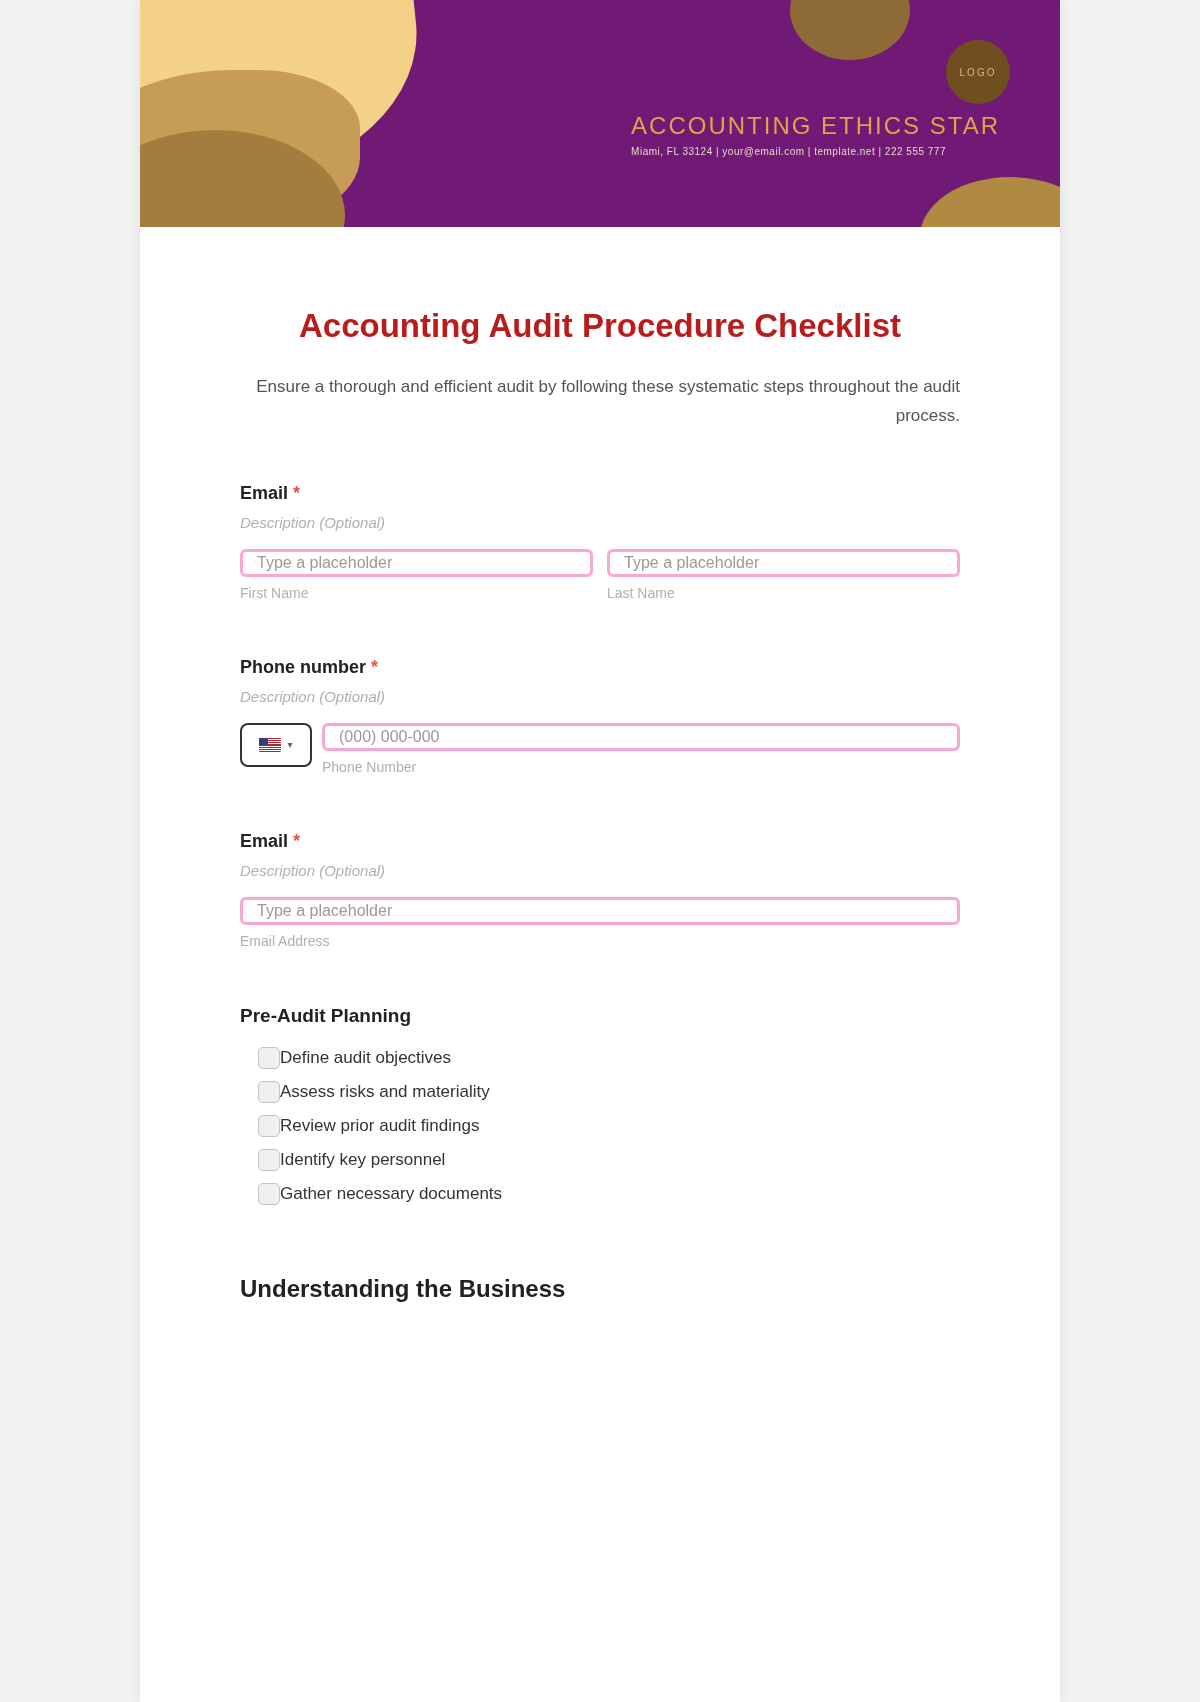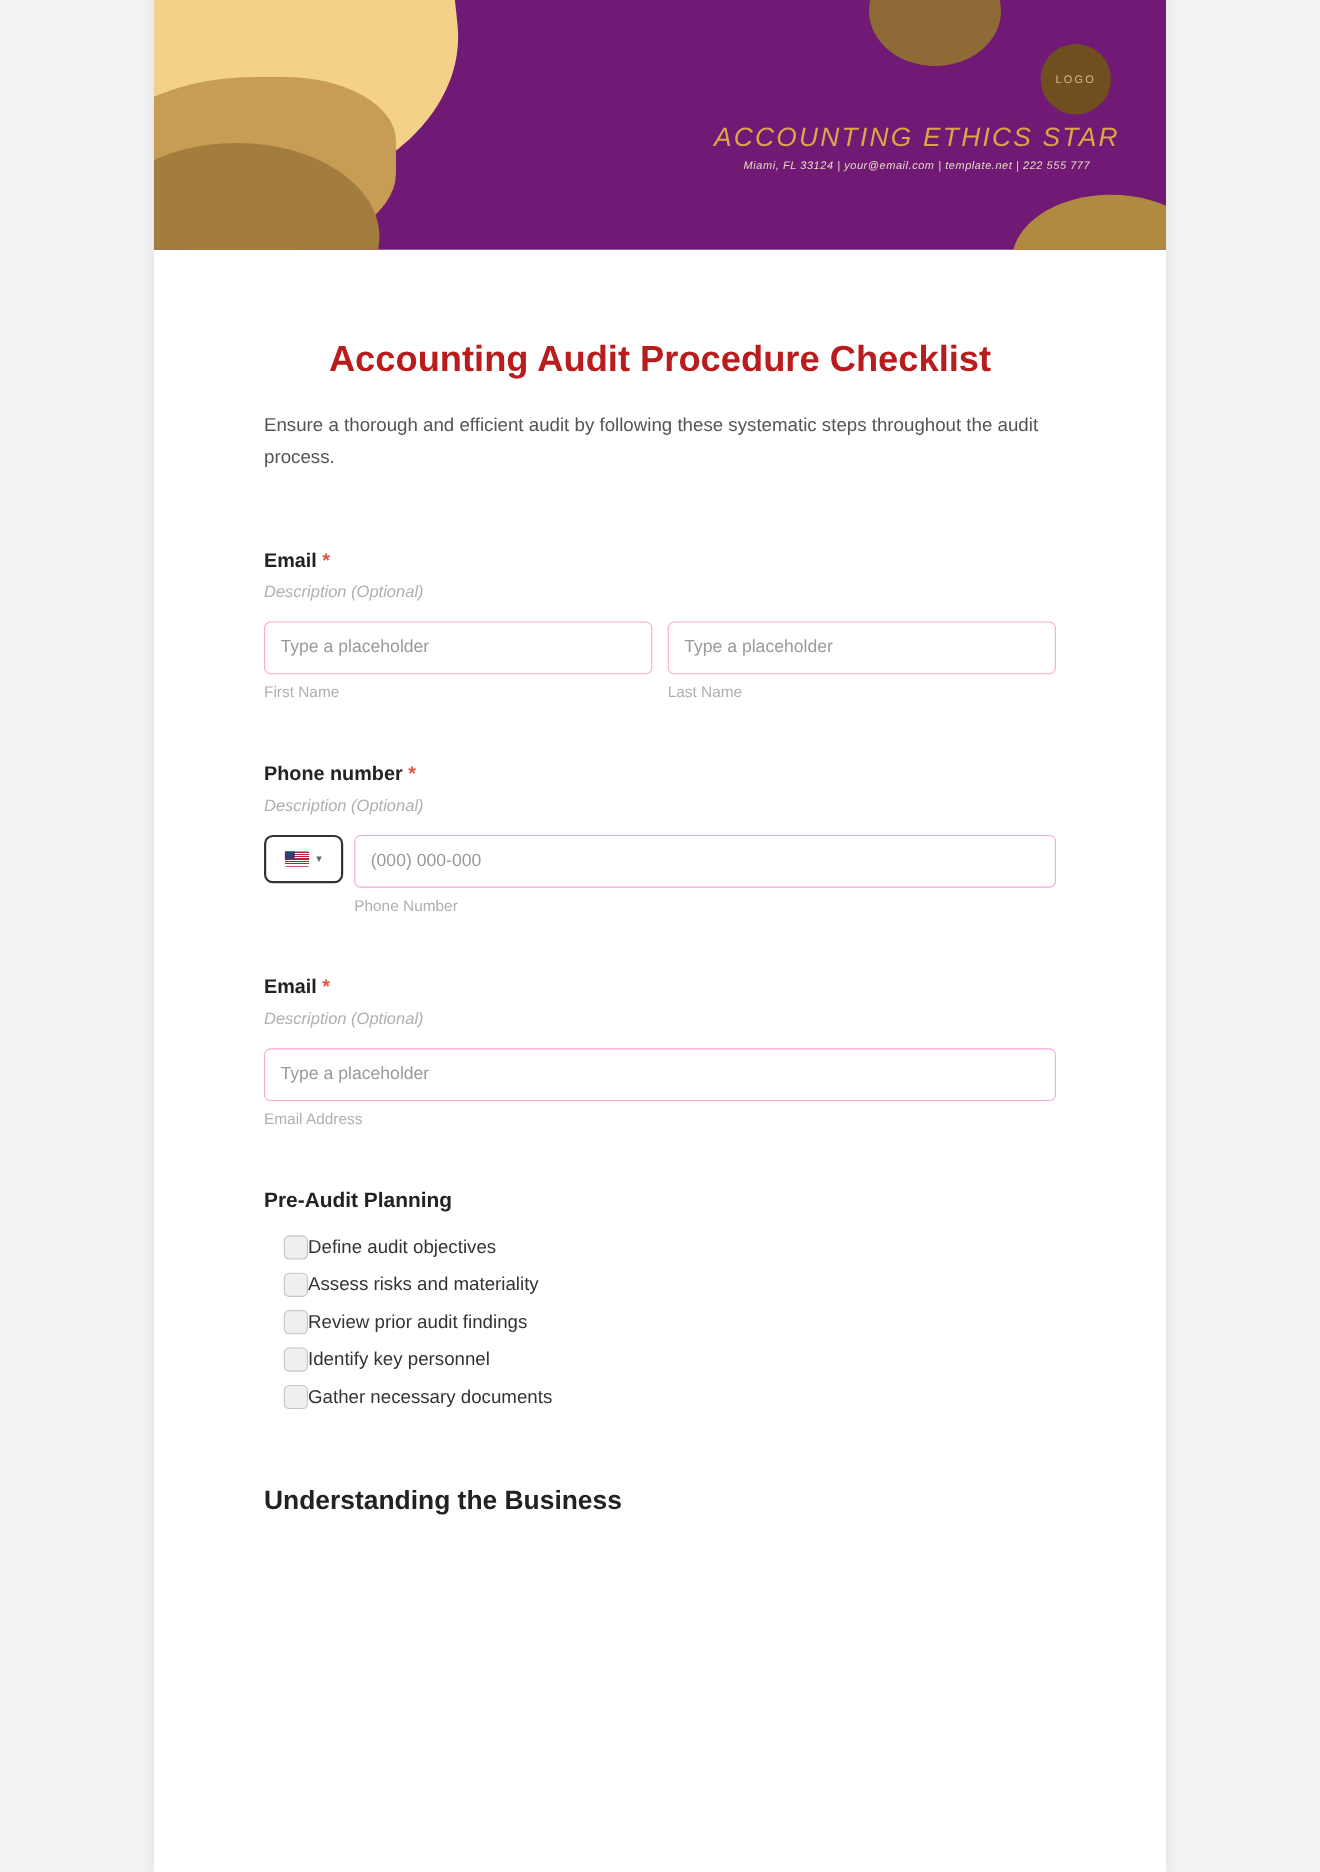--- a/index.html
+++ b/index.html
@@ -14,7 +14,7 @@
 .w4 { width: 180px; height: 120px; background: #b18a42; border-radius: 50%; bottom: -70px; right: -40px; }
 .w5 { width: 120px; height: 100px; background: #8d6a36; border-radius: 50%; top: -40px; right: 150px; }
 .logo-circle { position: absolute; top: 40px; right: 50px; width: 64px; height: 64px; border-radius: 50%; background: #6f4f1f; display: flex; align-items: center; justify-content: center; color: #d8b97a; font-size: 10px; letter-spacing: 2px; }
-.brand { position: absolute; right: 42px; top: 112px; text-align: center; font-style: italic; }
+.brand { position: absolute; right: 60px; top: 112px; text-align: left; }
 .brand-name { color: #dba548; font-size: 24px; letter-spacing: 2px; font-weight: 500; }
 .brand-sub { color: #e6d9c1; font-size: 10px; margin-top: 6px; letter-spacing: 0.5px; }
 .content { padding: 80px 100px 40px 100px; }

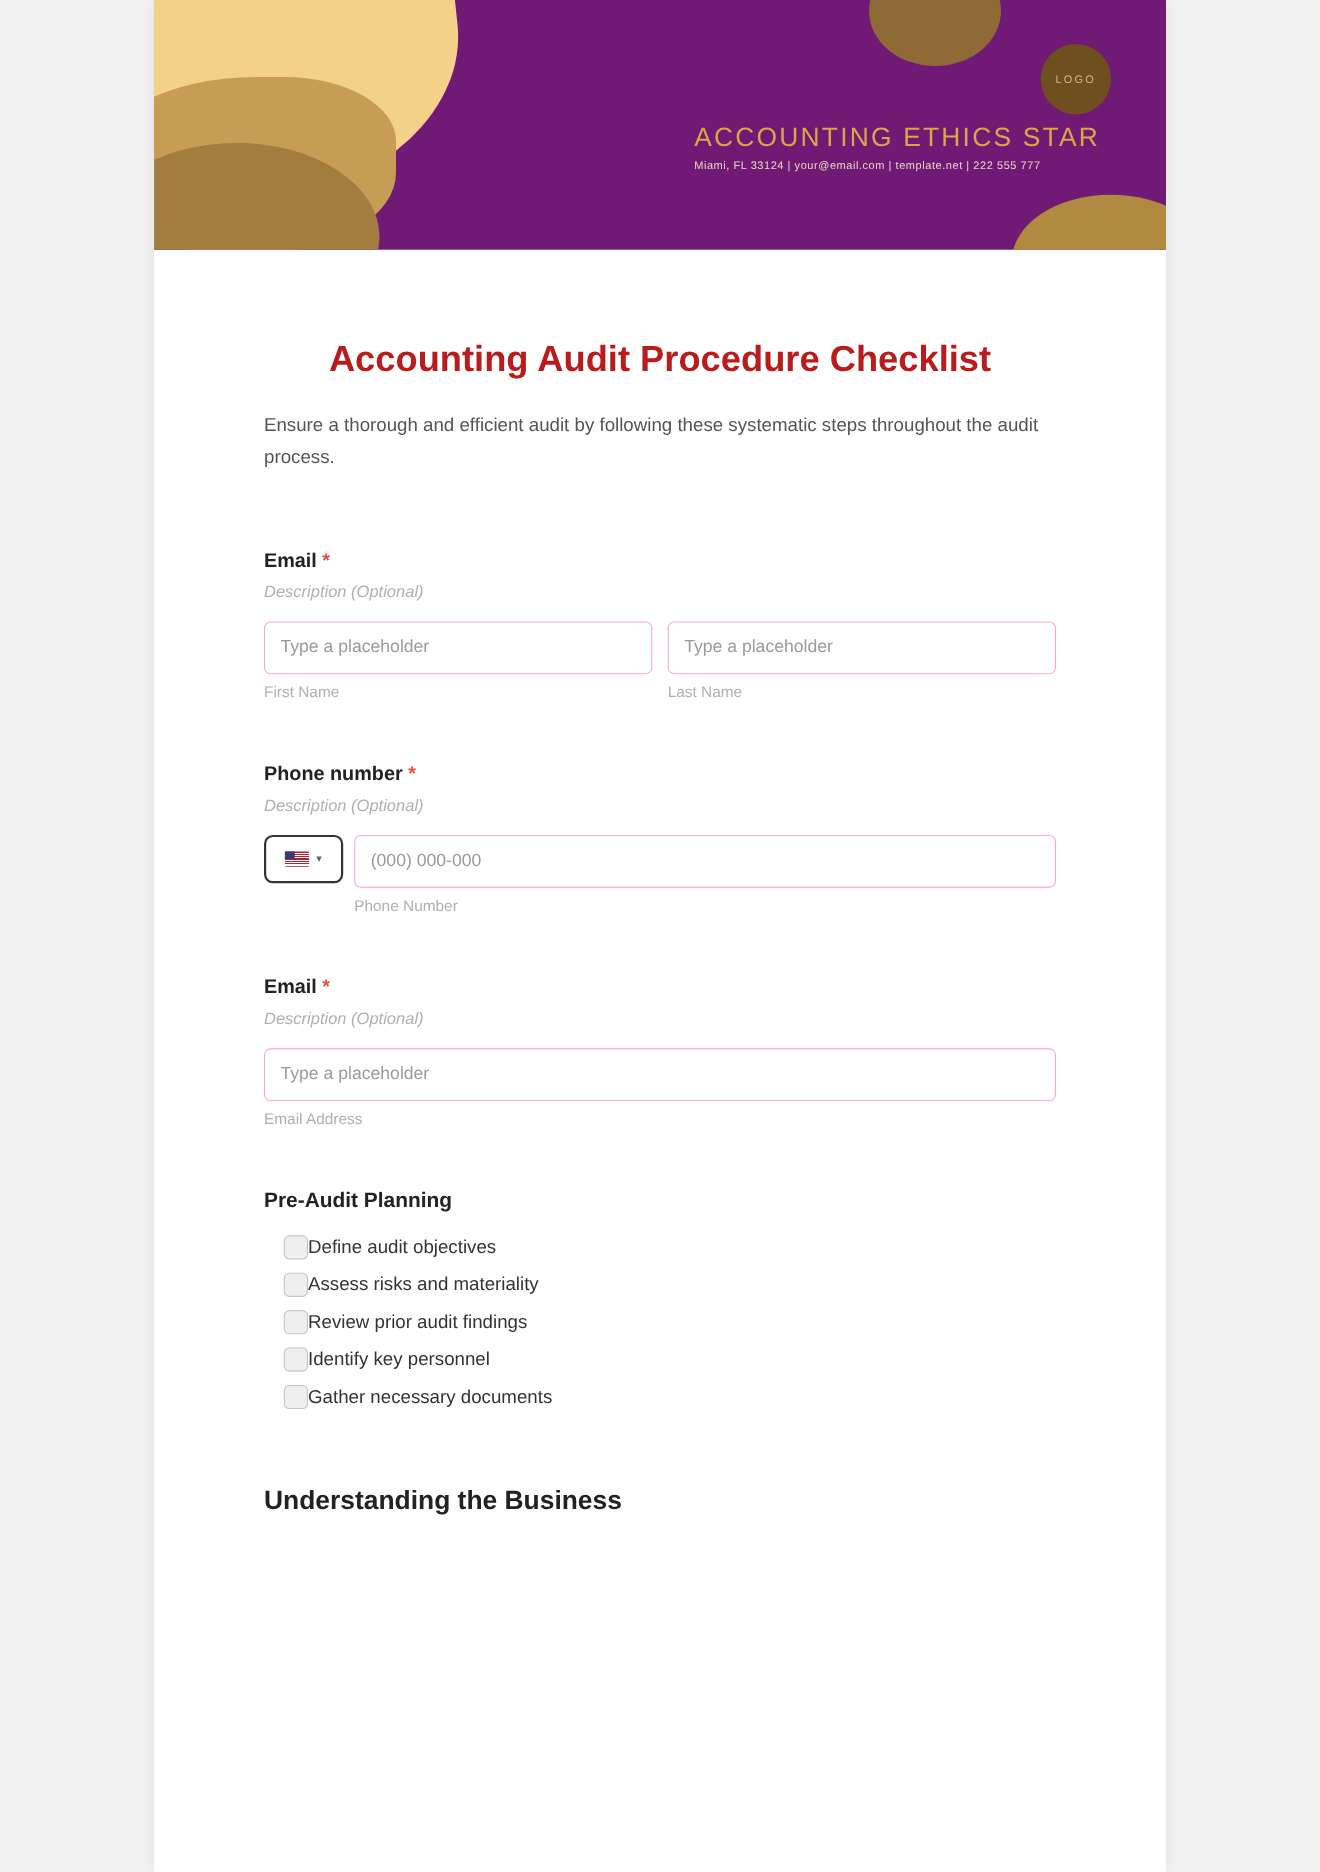--- a/index.html
+++ b/index.html
@@ -19,7 +19,7 @@
 .brand-sub { color: #e6d9c1; font-size: 10px; margin-top: 6px; letter-spacing: 0.5px; }
 .content { padding: 80px 100px 40px 100px; }
 .title { text-align: center; font-size: 33px; font-weight: 700; color: #b91c1c; margin-bottom: 28px; }
-.subtitle { text-align: left; color: #545454; font-size: 17px; line-height: 1.7; margin: 0 auto 68px; max-width: 720px; }
+.subtitle { text-align: right; color: #545454; font-size: 17px; line-height: 1.7; margin: 0 auto 52px; max-width: 720px; }
 .field-group { margin-bottom: 56px; }
 .field-label { font-size: 18px; font-weight: 600; color: #222; margin-bottom: 10px; }
 .req { color: #e2543c; }

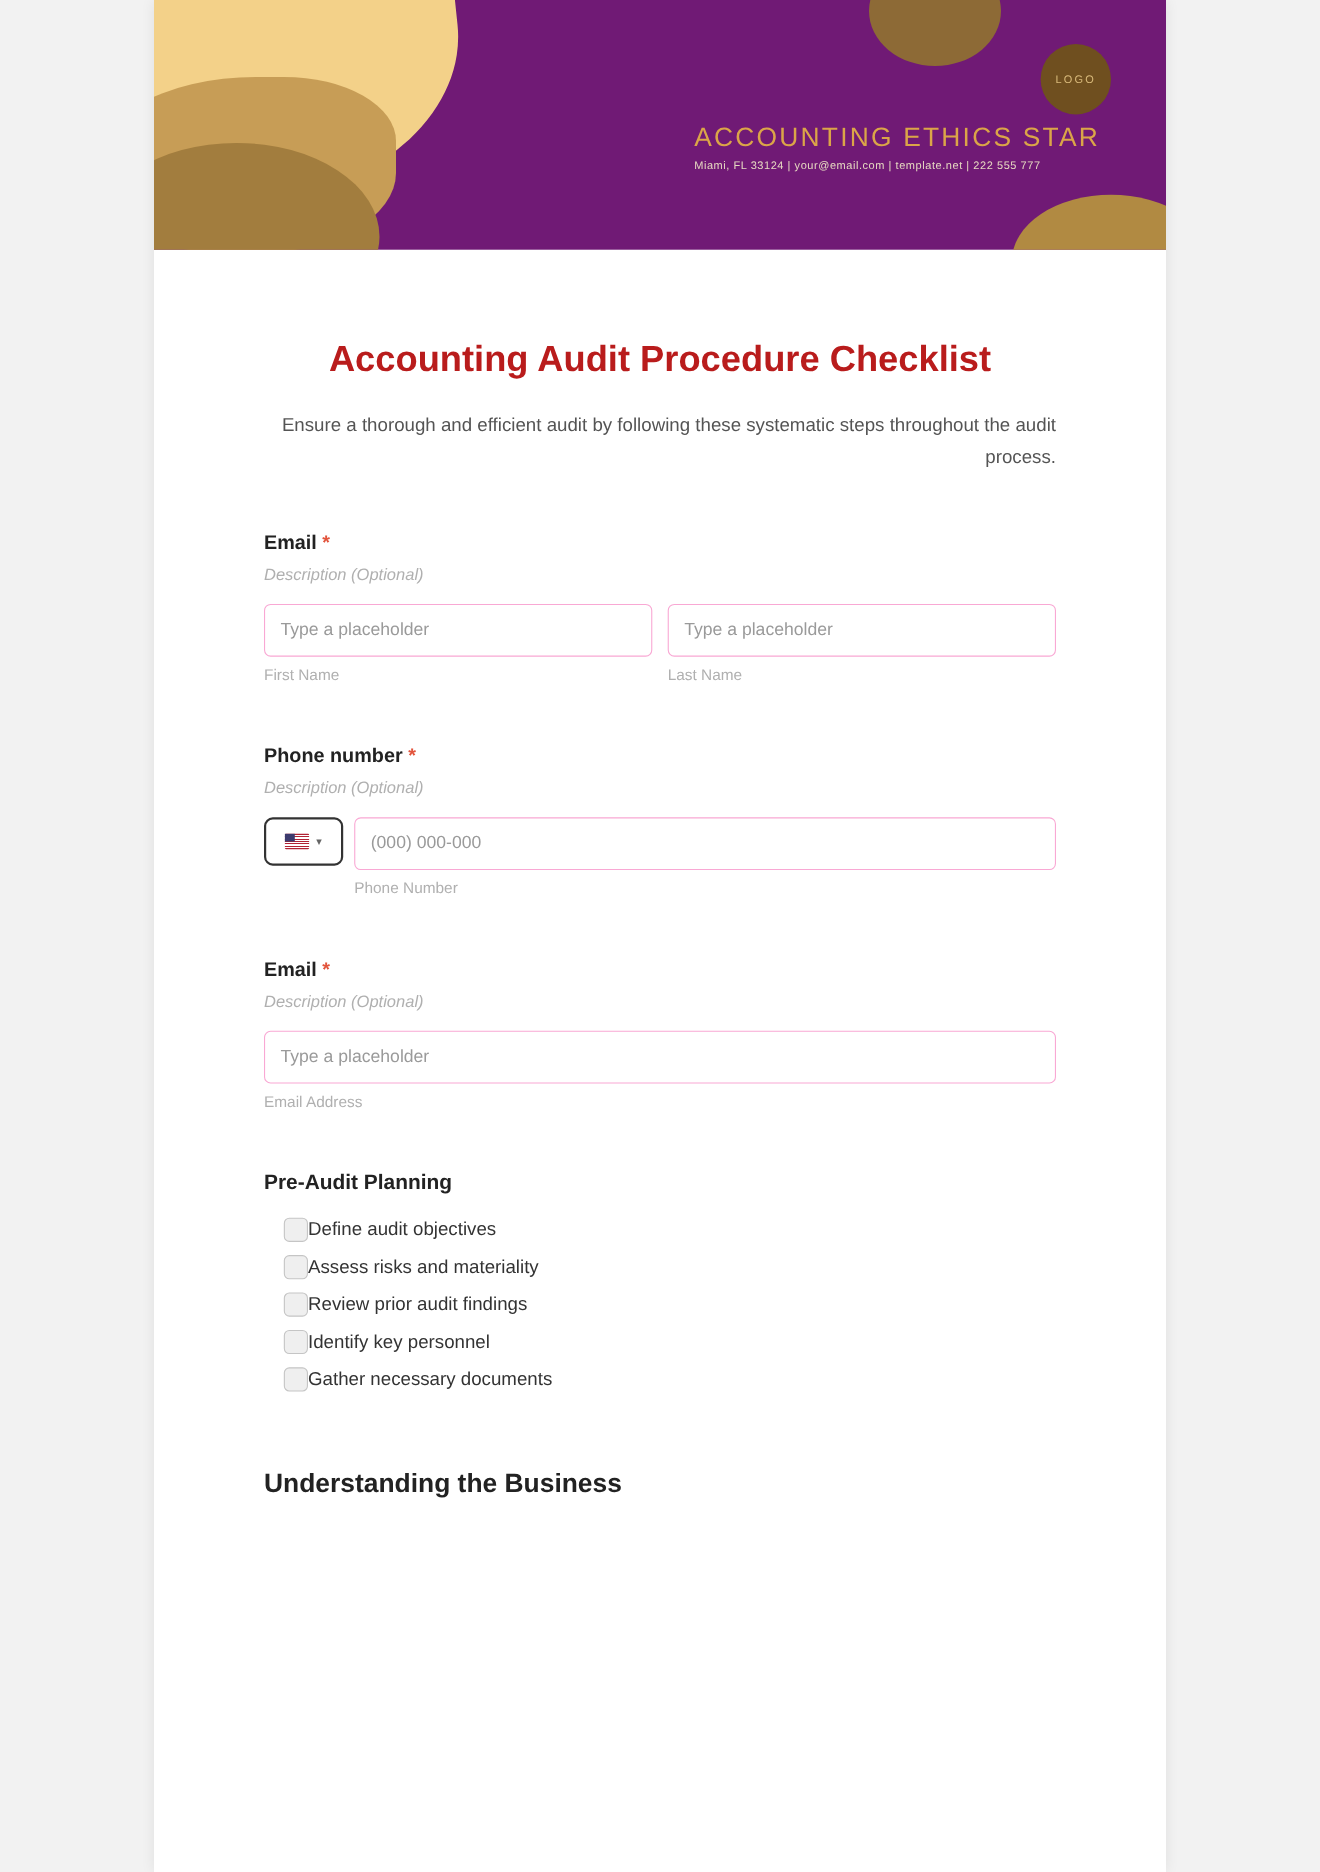--- a/index.html
+++ b/index.html
@@ -26,7 +26,7 @@
 .field-desc { color: #b0b0b0; font-style: italic; font-size: 15px; margin-bottom: 18px; }
 .row { display: flex; gap: 14px; }
 .col { flex: 1; }
-.input { width: 100%; height: 48px; border: 1px solid #f9a8d4; border-radius: 6px; padding: 0 14px; font-size: 16px; color: #333; background: #fff; }
+.input { width: 100%; height: 28px; border: 3px solid #f9a8d4; border-radius: 6px; padding: 0 14px; font-size: 16px; color: #333; background: #fff; }
 .input::placeholder { color: #9a9a9a; }
 .sublabel { color: #b0b0b0; font-size: 14px; margin-top: 8px; }
 .phone-row { display: flex; gap: 10px; align-items: flex-start; }

